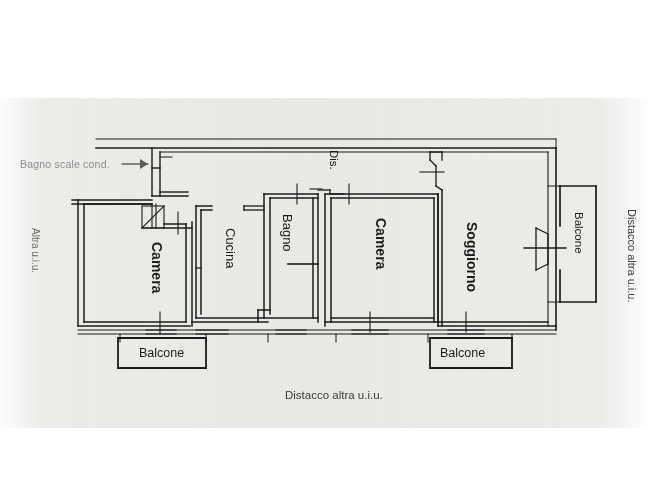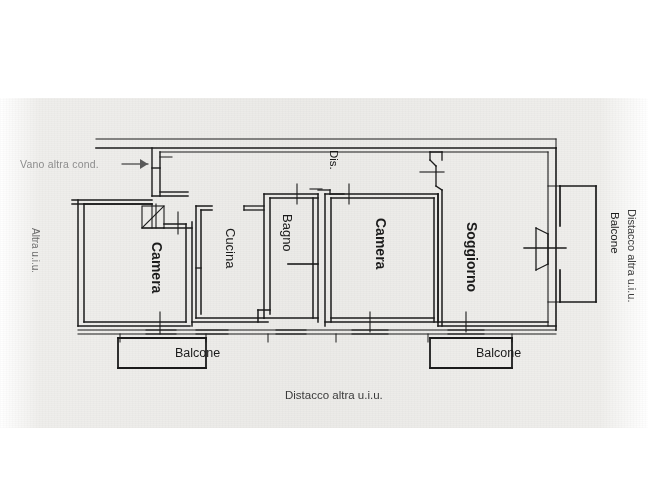--- a/index.html
+++ b/index.html
@@ -322,7 +322,7 @@
     </g>
   </svg>
 
-  <div class="lbl lbl-faint" style="left:20px; top:159px;">Vano altra cond.</div>
+  <div class="lbl lbl-faint" style="left:20px; top:159px;">Bagno scale cond.</div>
 
   <div class="lbl lbl-side lbl-vert" style="left:30px; top:228px;">Altra u.i.u.</div>
 

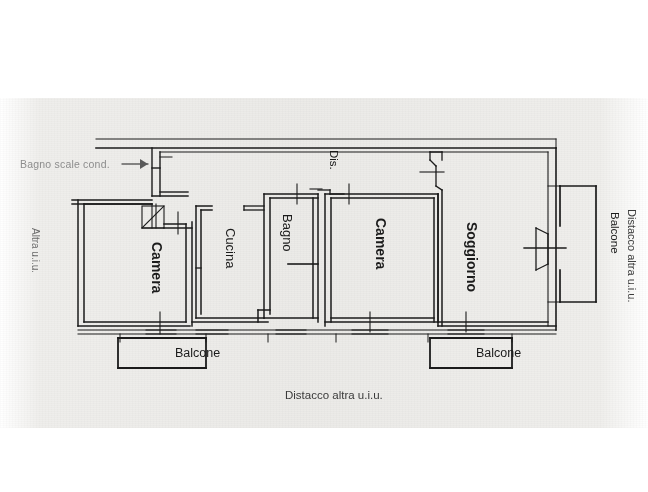--- a/index.html
+++ b/index.html
@@ -77,7 +77,6 @@
     font-size: 12.5px;
     color: #1b1b1b;
     font-weight: normal;
-    margin-left: 36px;
   }
 </style>
 </head>

